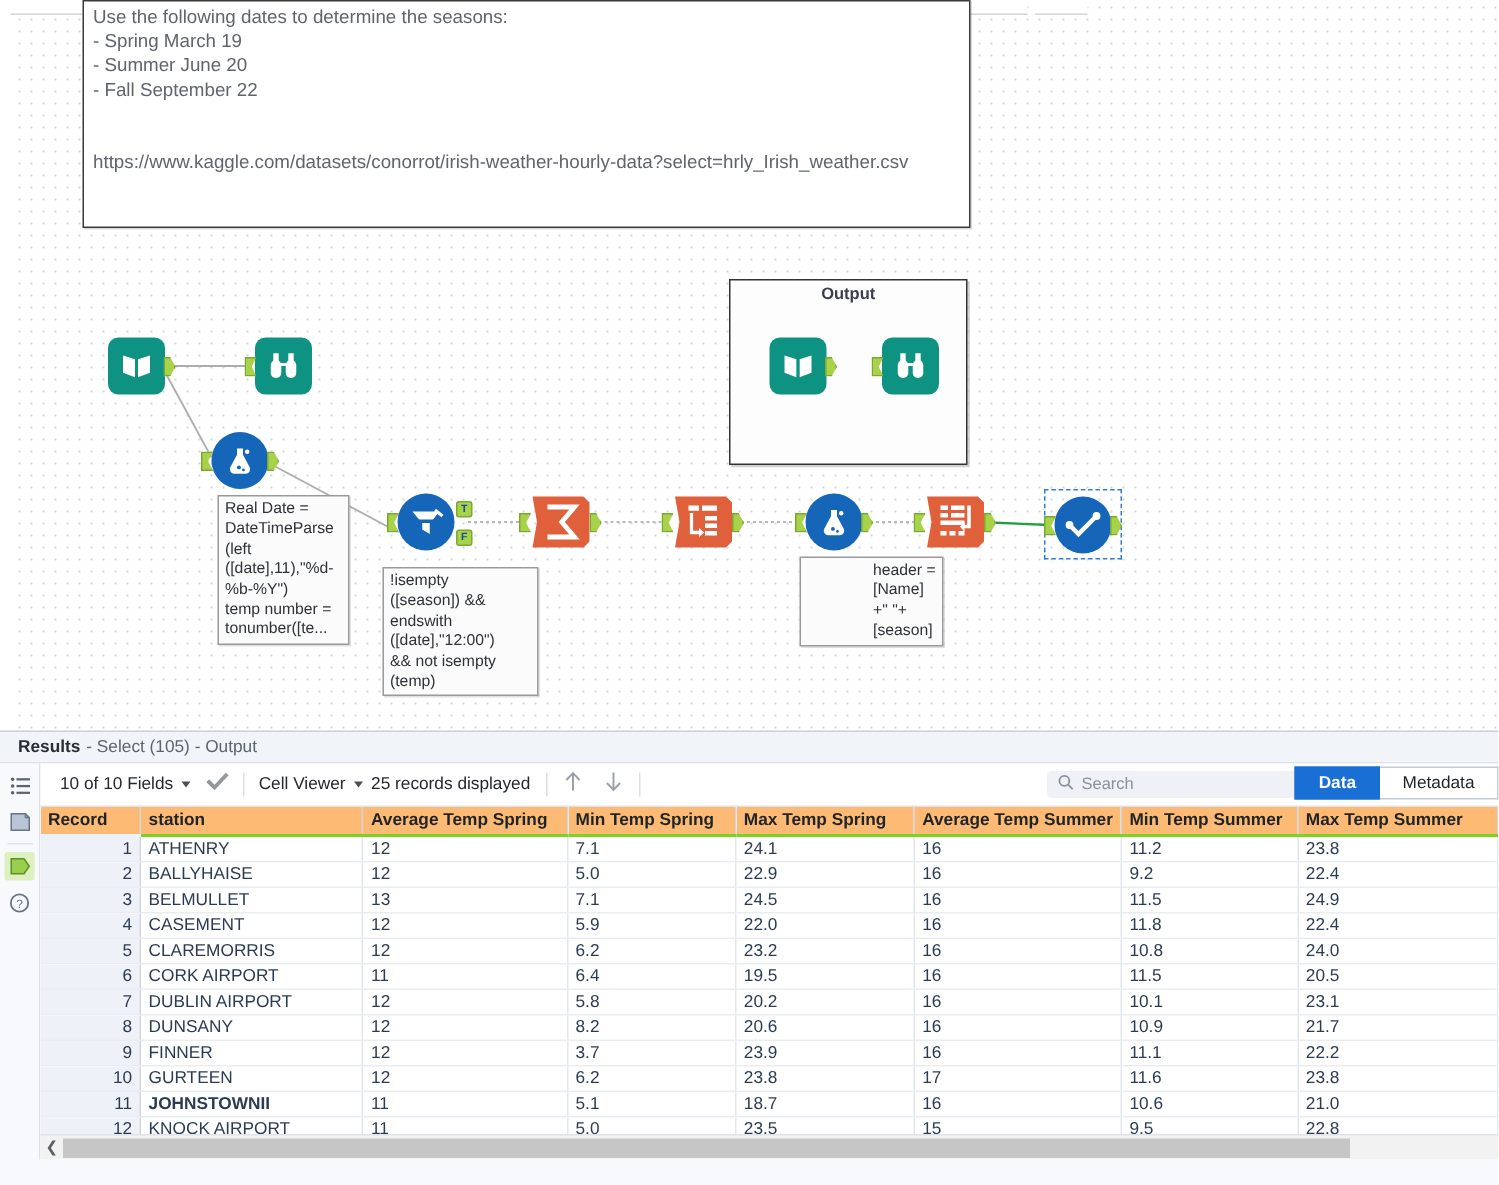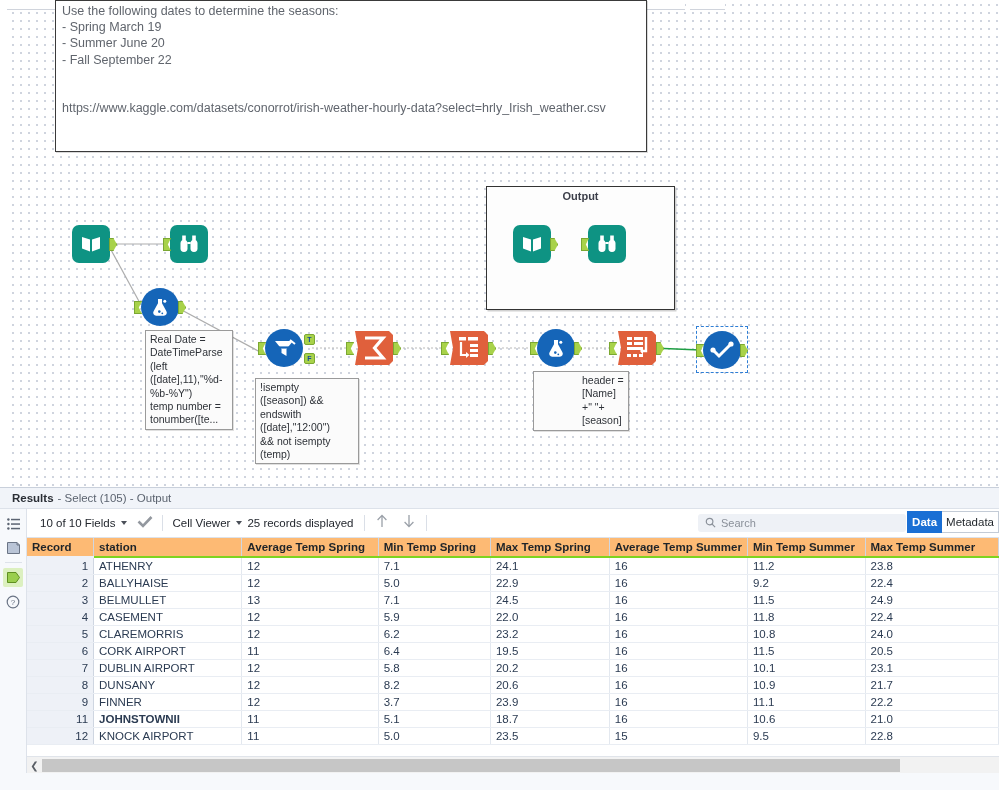--- a/index.html
+++ b/index.html
@@ -404,7 +404,7 @@
       <div class="nub out" style="left:37px; top:13px;"></div>
     </div>
 
-    <div class="container-box" style="left:486px; top:186px; width:189px; height:124px;">
+    <div class="container-box" style="left:486px; top:186px; width:159px; height:124px;">
       <div class="container-title">Output</div>
     </div>
 

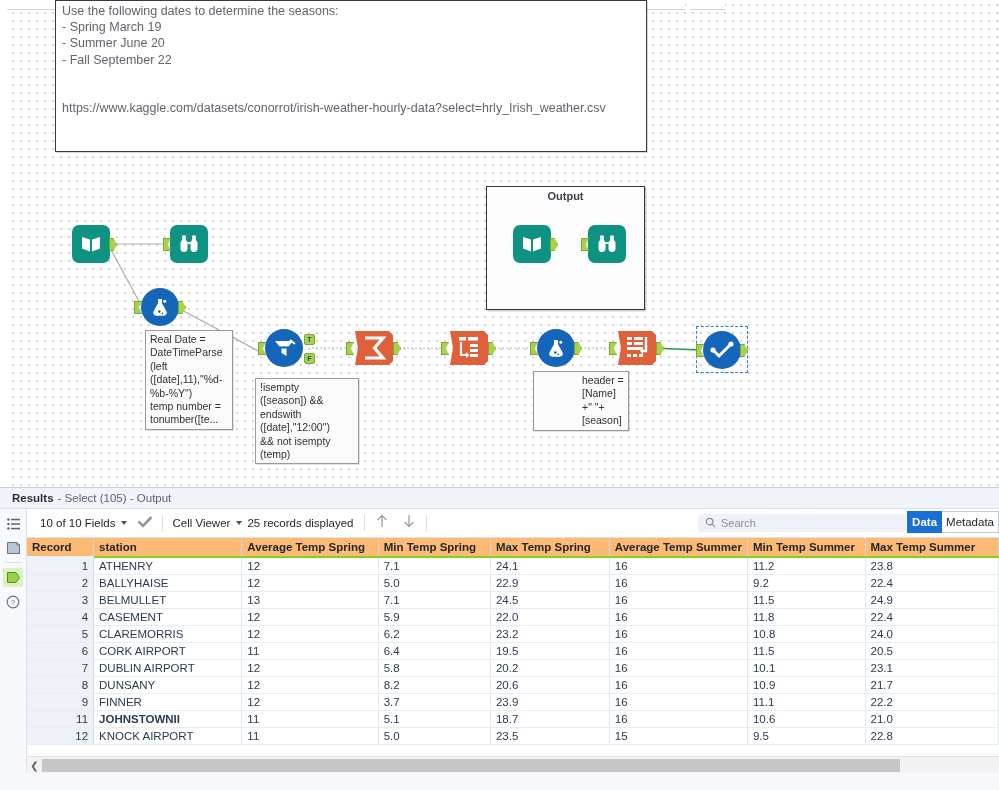--- a/index.html
+++ b/index.html
@@ -173,7 +173,7 @@
     display: flex; height: 22px; font-size: 11.5px;
   }
   .seg {
-    padding: 0 4px; display: flex; align-items: center;
+    padding: 0 15px; display: flex; align-items: center;
     background: #ffffff; border: 1px solid #c3cbd6; border-left: none;
     color: #1f2429;
   }

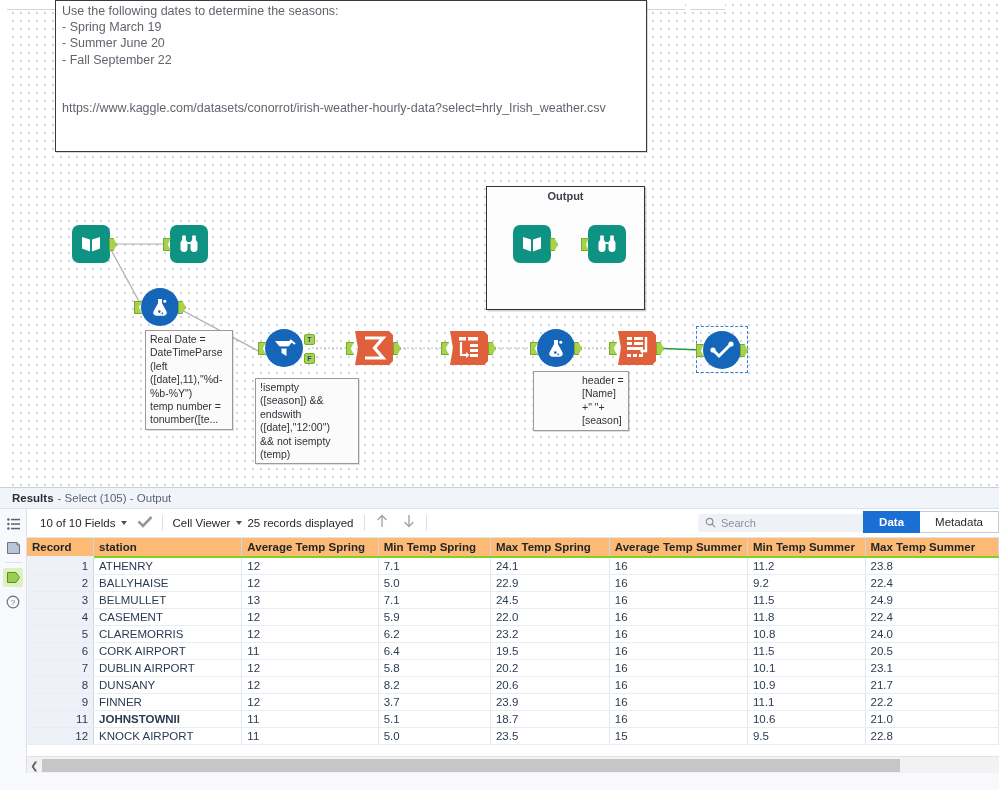--- a/index.html
+++ b/index.html
@@ -619,6 +619,16 @@
               <td style="width: 135px;">22.2</td>
             </tr>
             <tr>
+              <td class="rec" style="width: 68px;">10</td>
+              <td style="width: 152px;">GURTEEN</td>
+              <td style="width: 137px;">12</td>
+              <td style="width: 113px;">6.2</td>
+              <td style="width: 120px;">23.8</td>
+              <td style="width: 135px;">17</td>
+              <td style="width: 118px;">11.6</td>
+              <td style="width: 135px;">23.8</td>
+            </tr>
+            <tr>
               <td class="rec" style="width: 68px;">11</td>
               <td style="width: 152px; font-weight: bold;">JOHNSTOWNII</td>
               <td style="width: 137px;">11</td>

